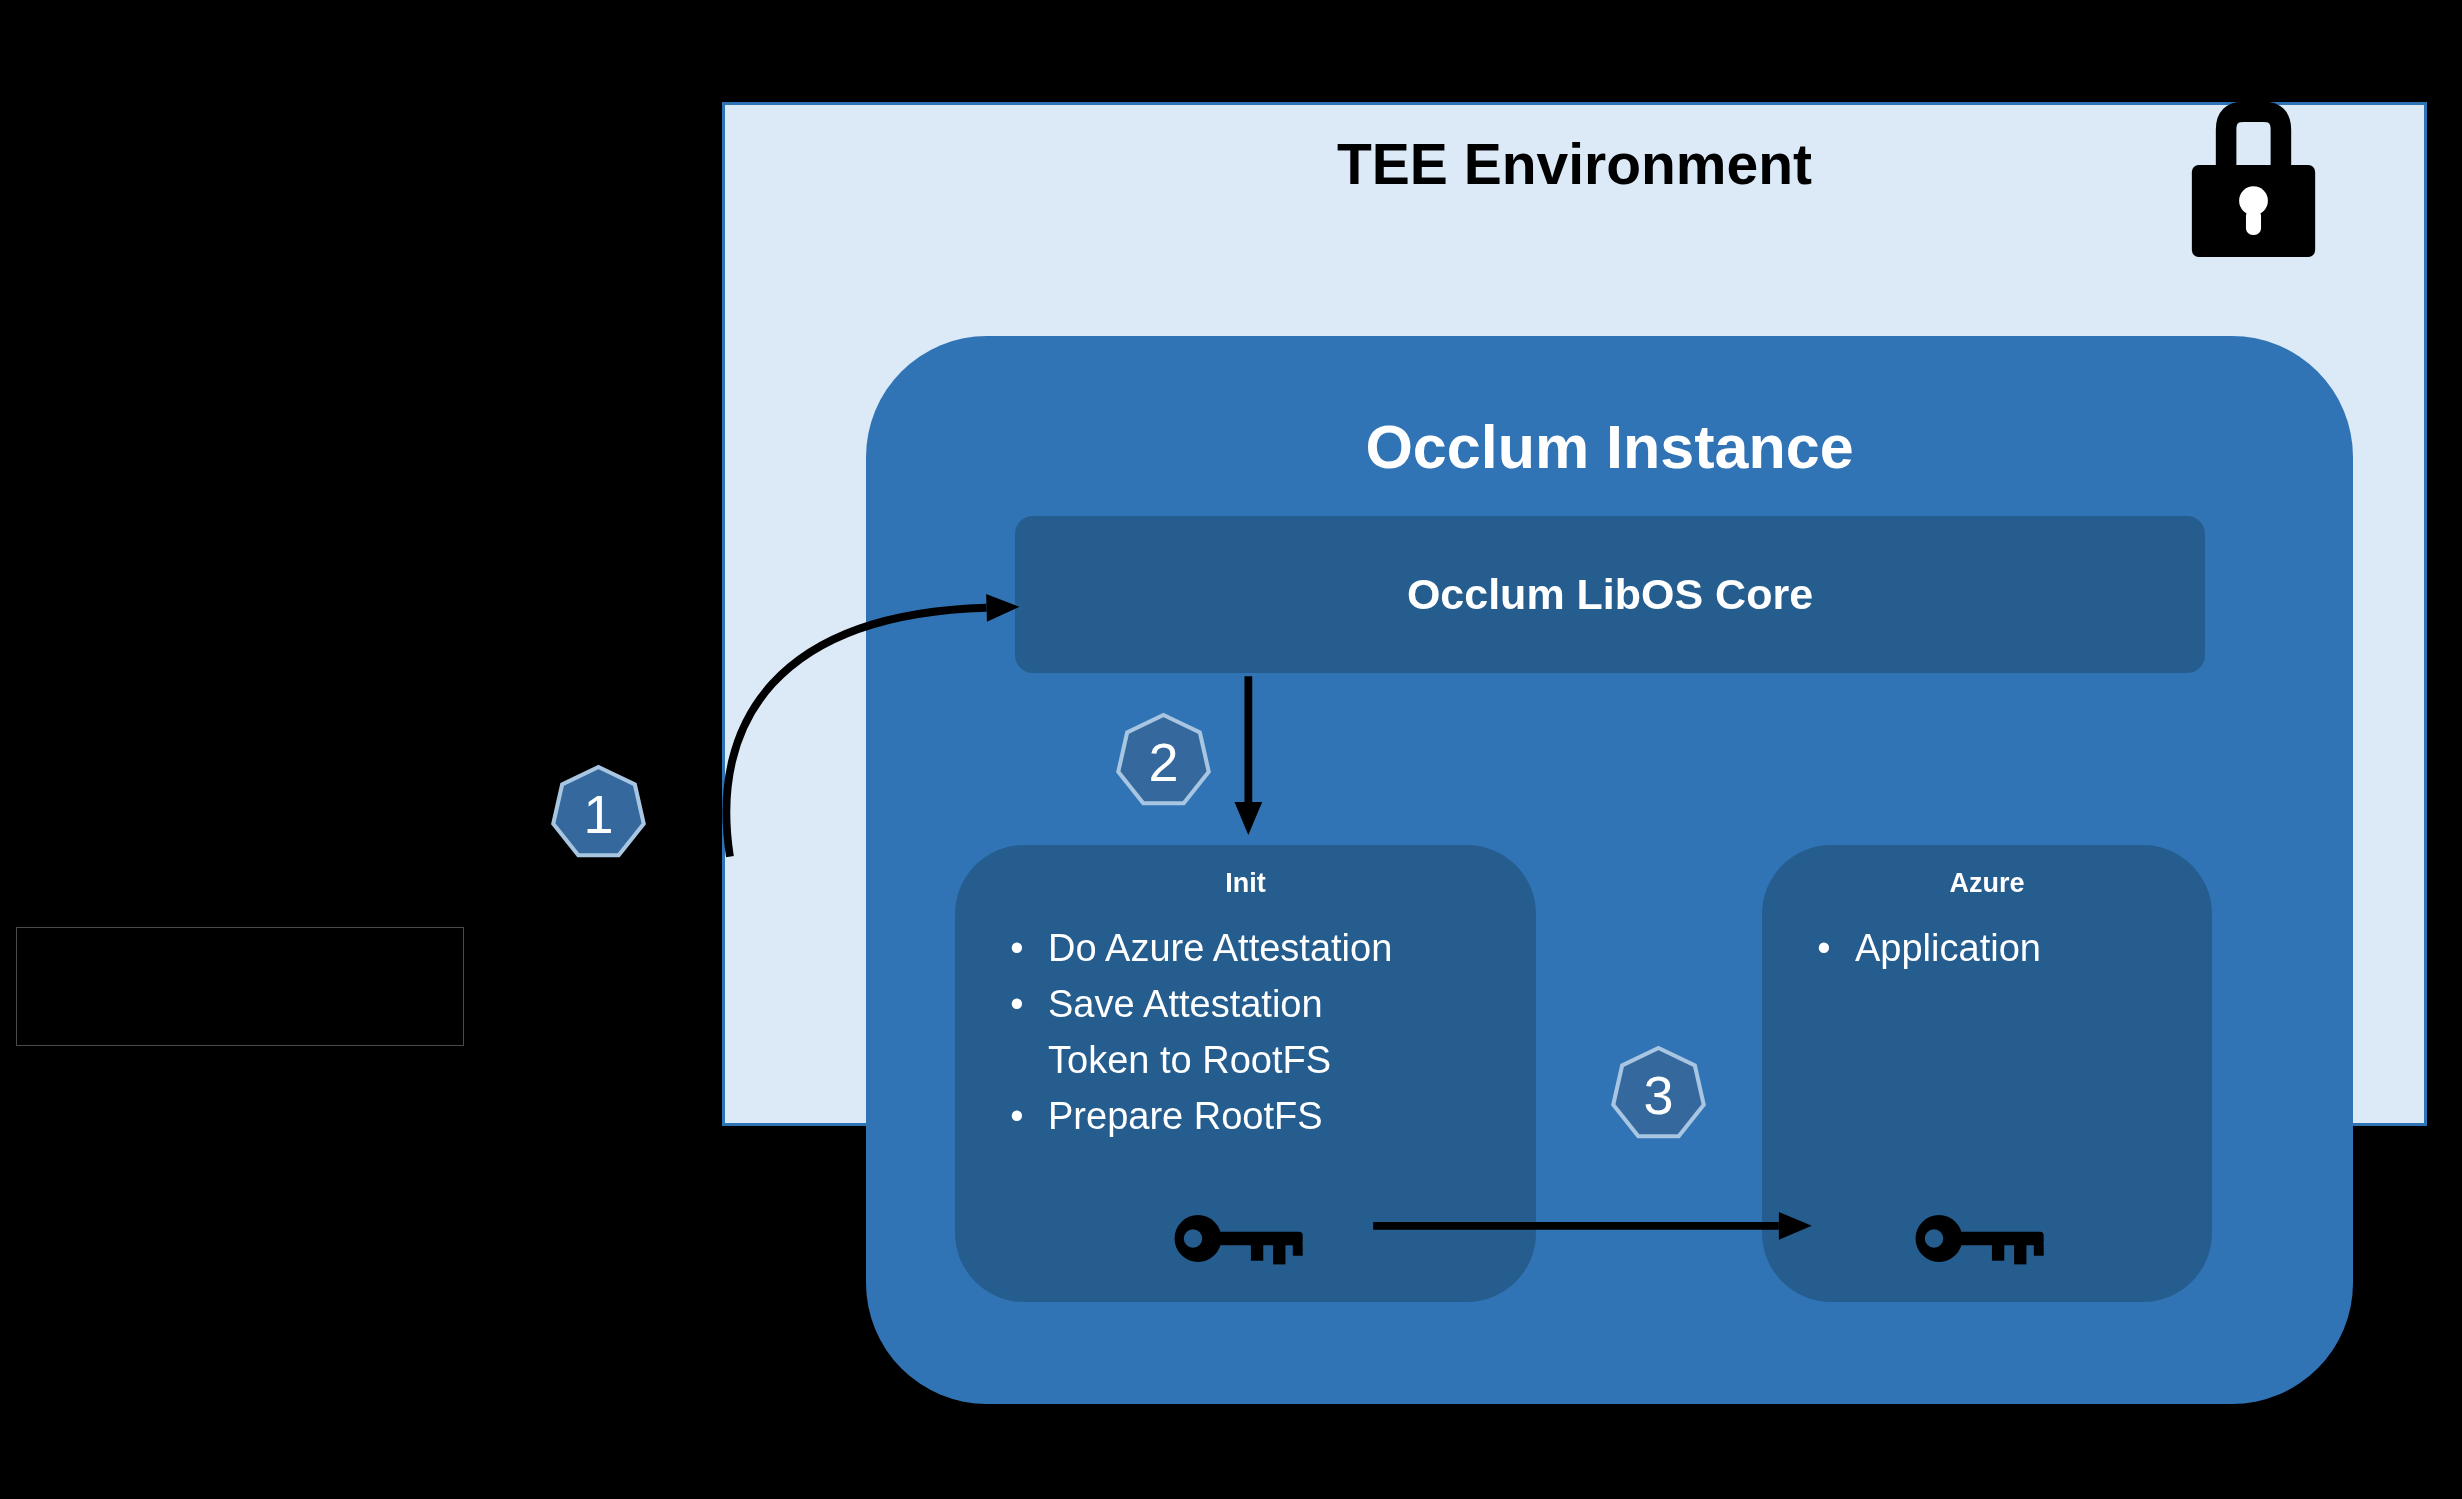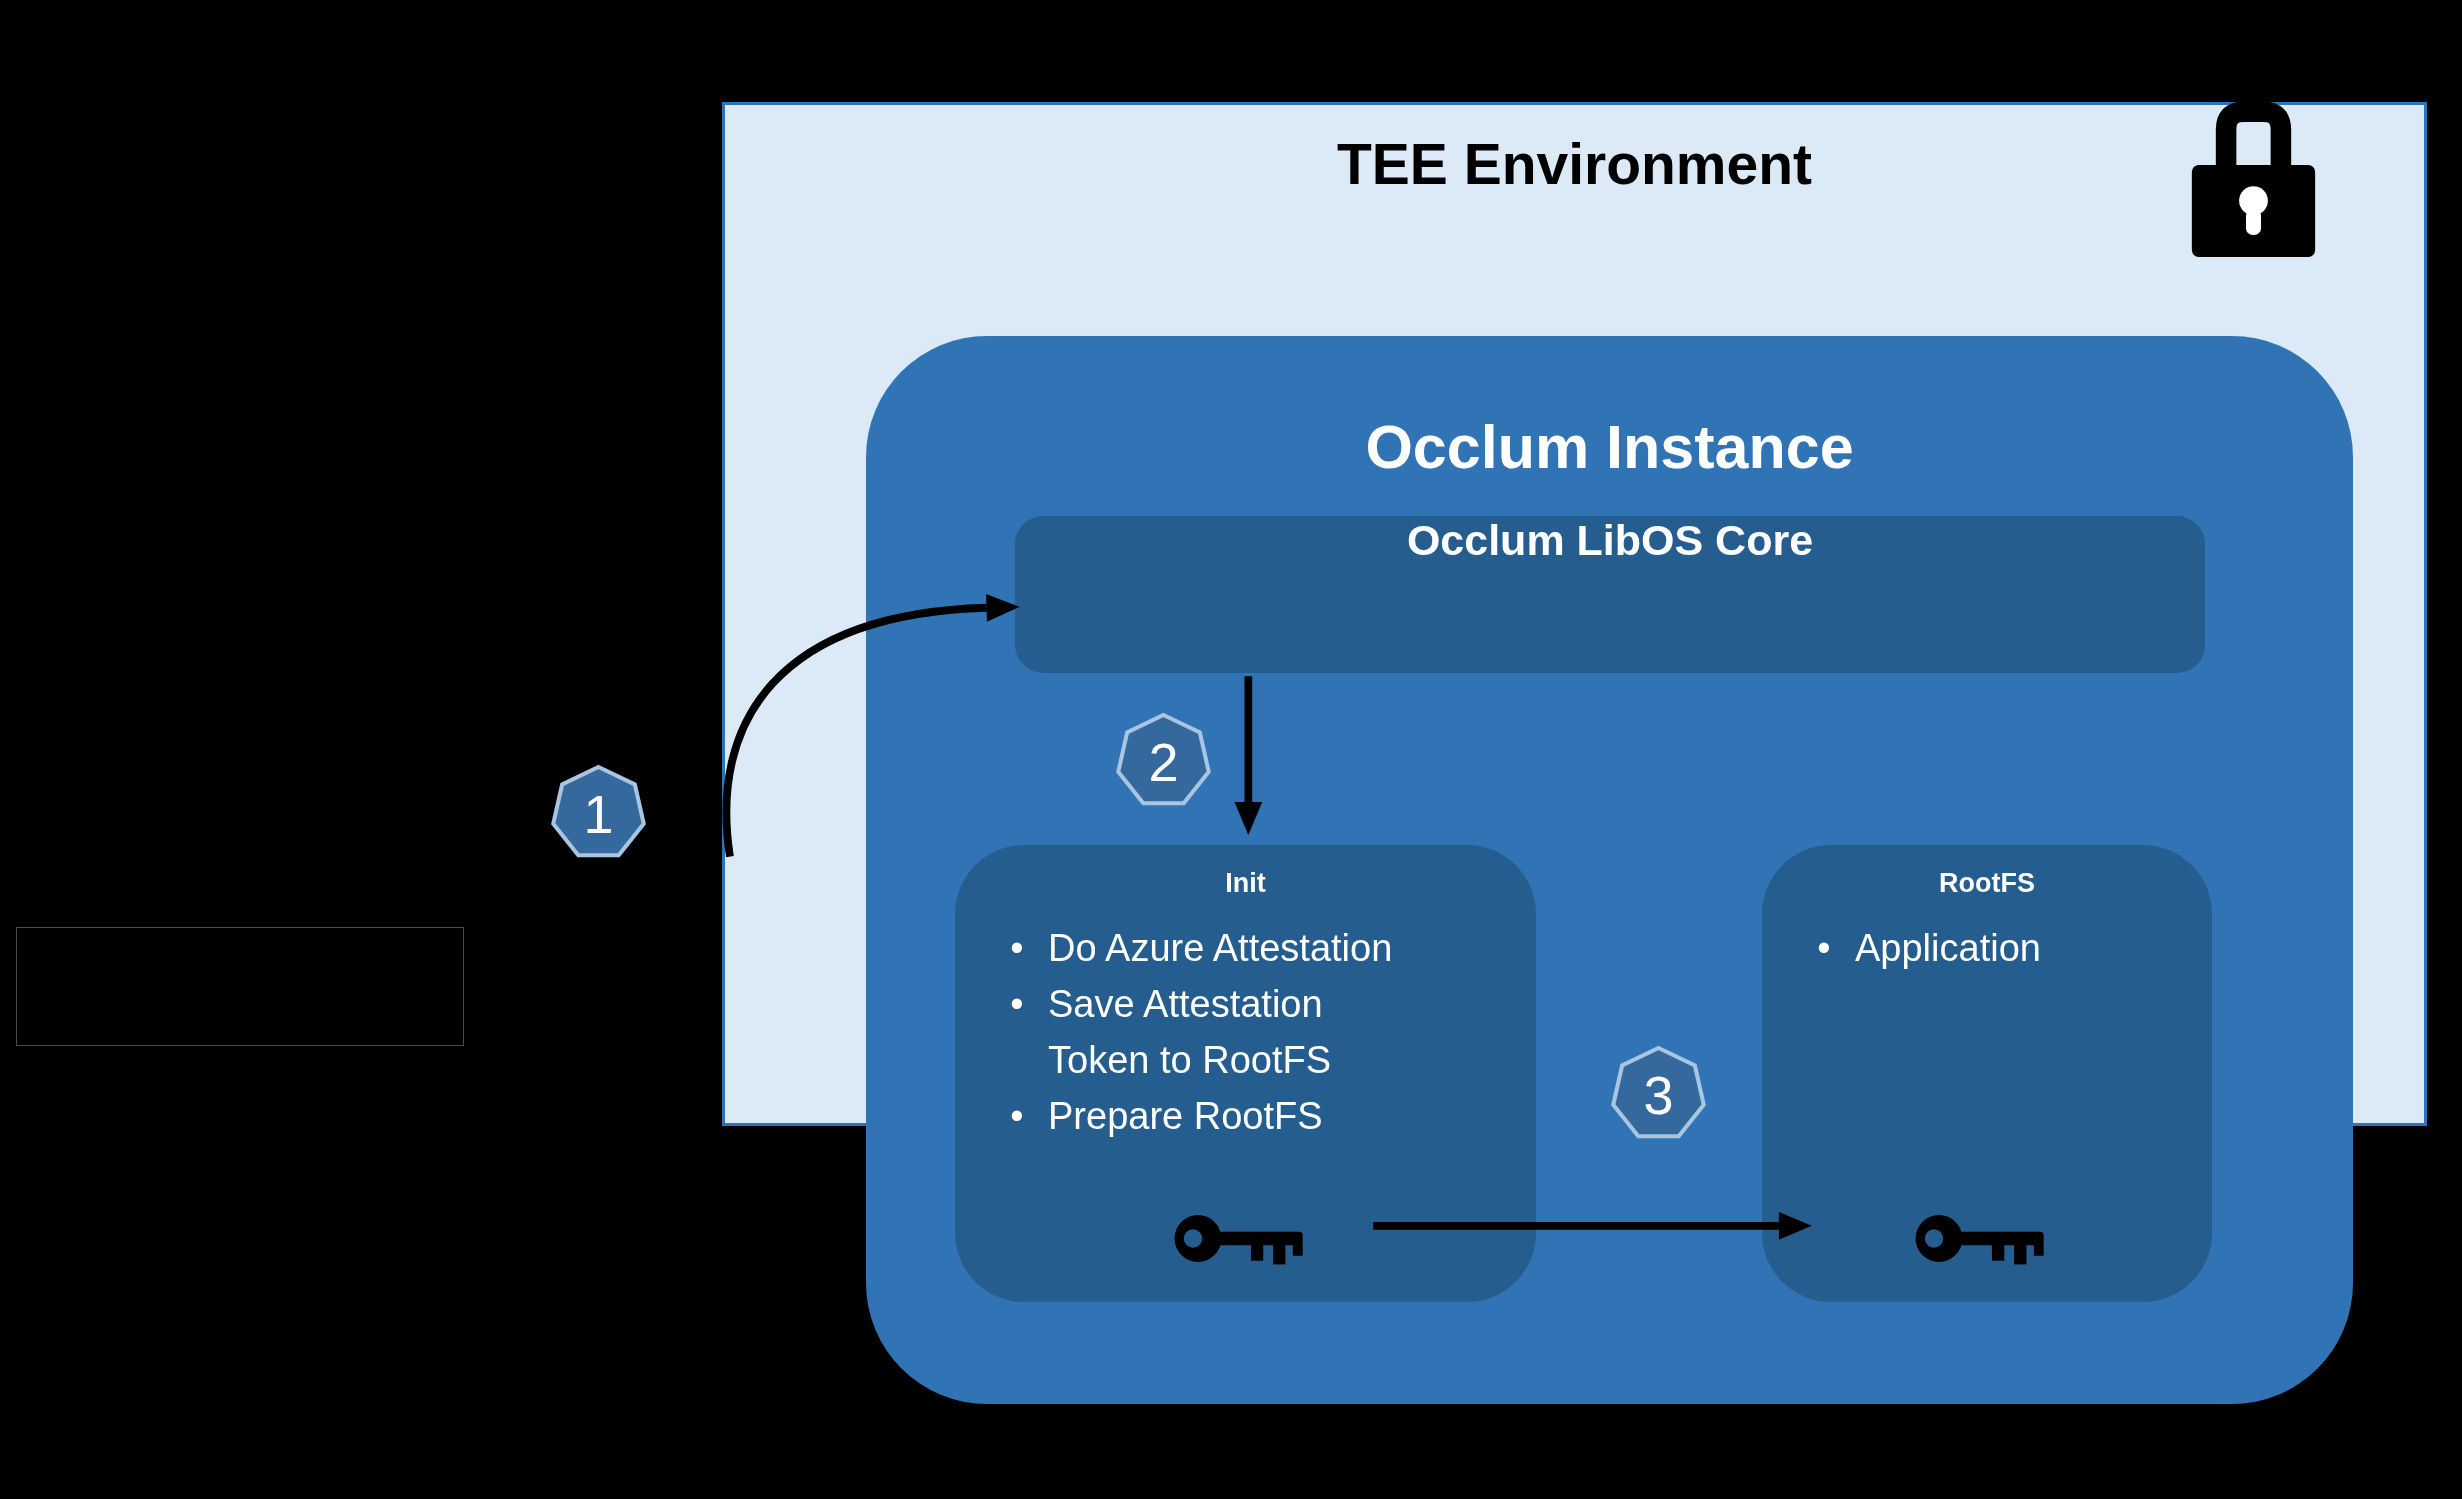--- a/index.html
+++ b/index.html
@@ -63,8 +63,8 @@
     left: 149px; top: 180px;
     width: 1190px; height: 157px;
     background: var(--inner-bg, #255d8f);
-    border-radius: 28px;
-    display: flex; justify-content: center;
+    border-radius: 18px;
+    display: flex; align-items: center; justify-content: center;
     font-size: 43px; font-weight: 700;
     color: var(--text-light, #ffffff);
   }

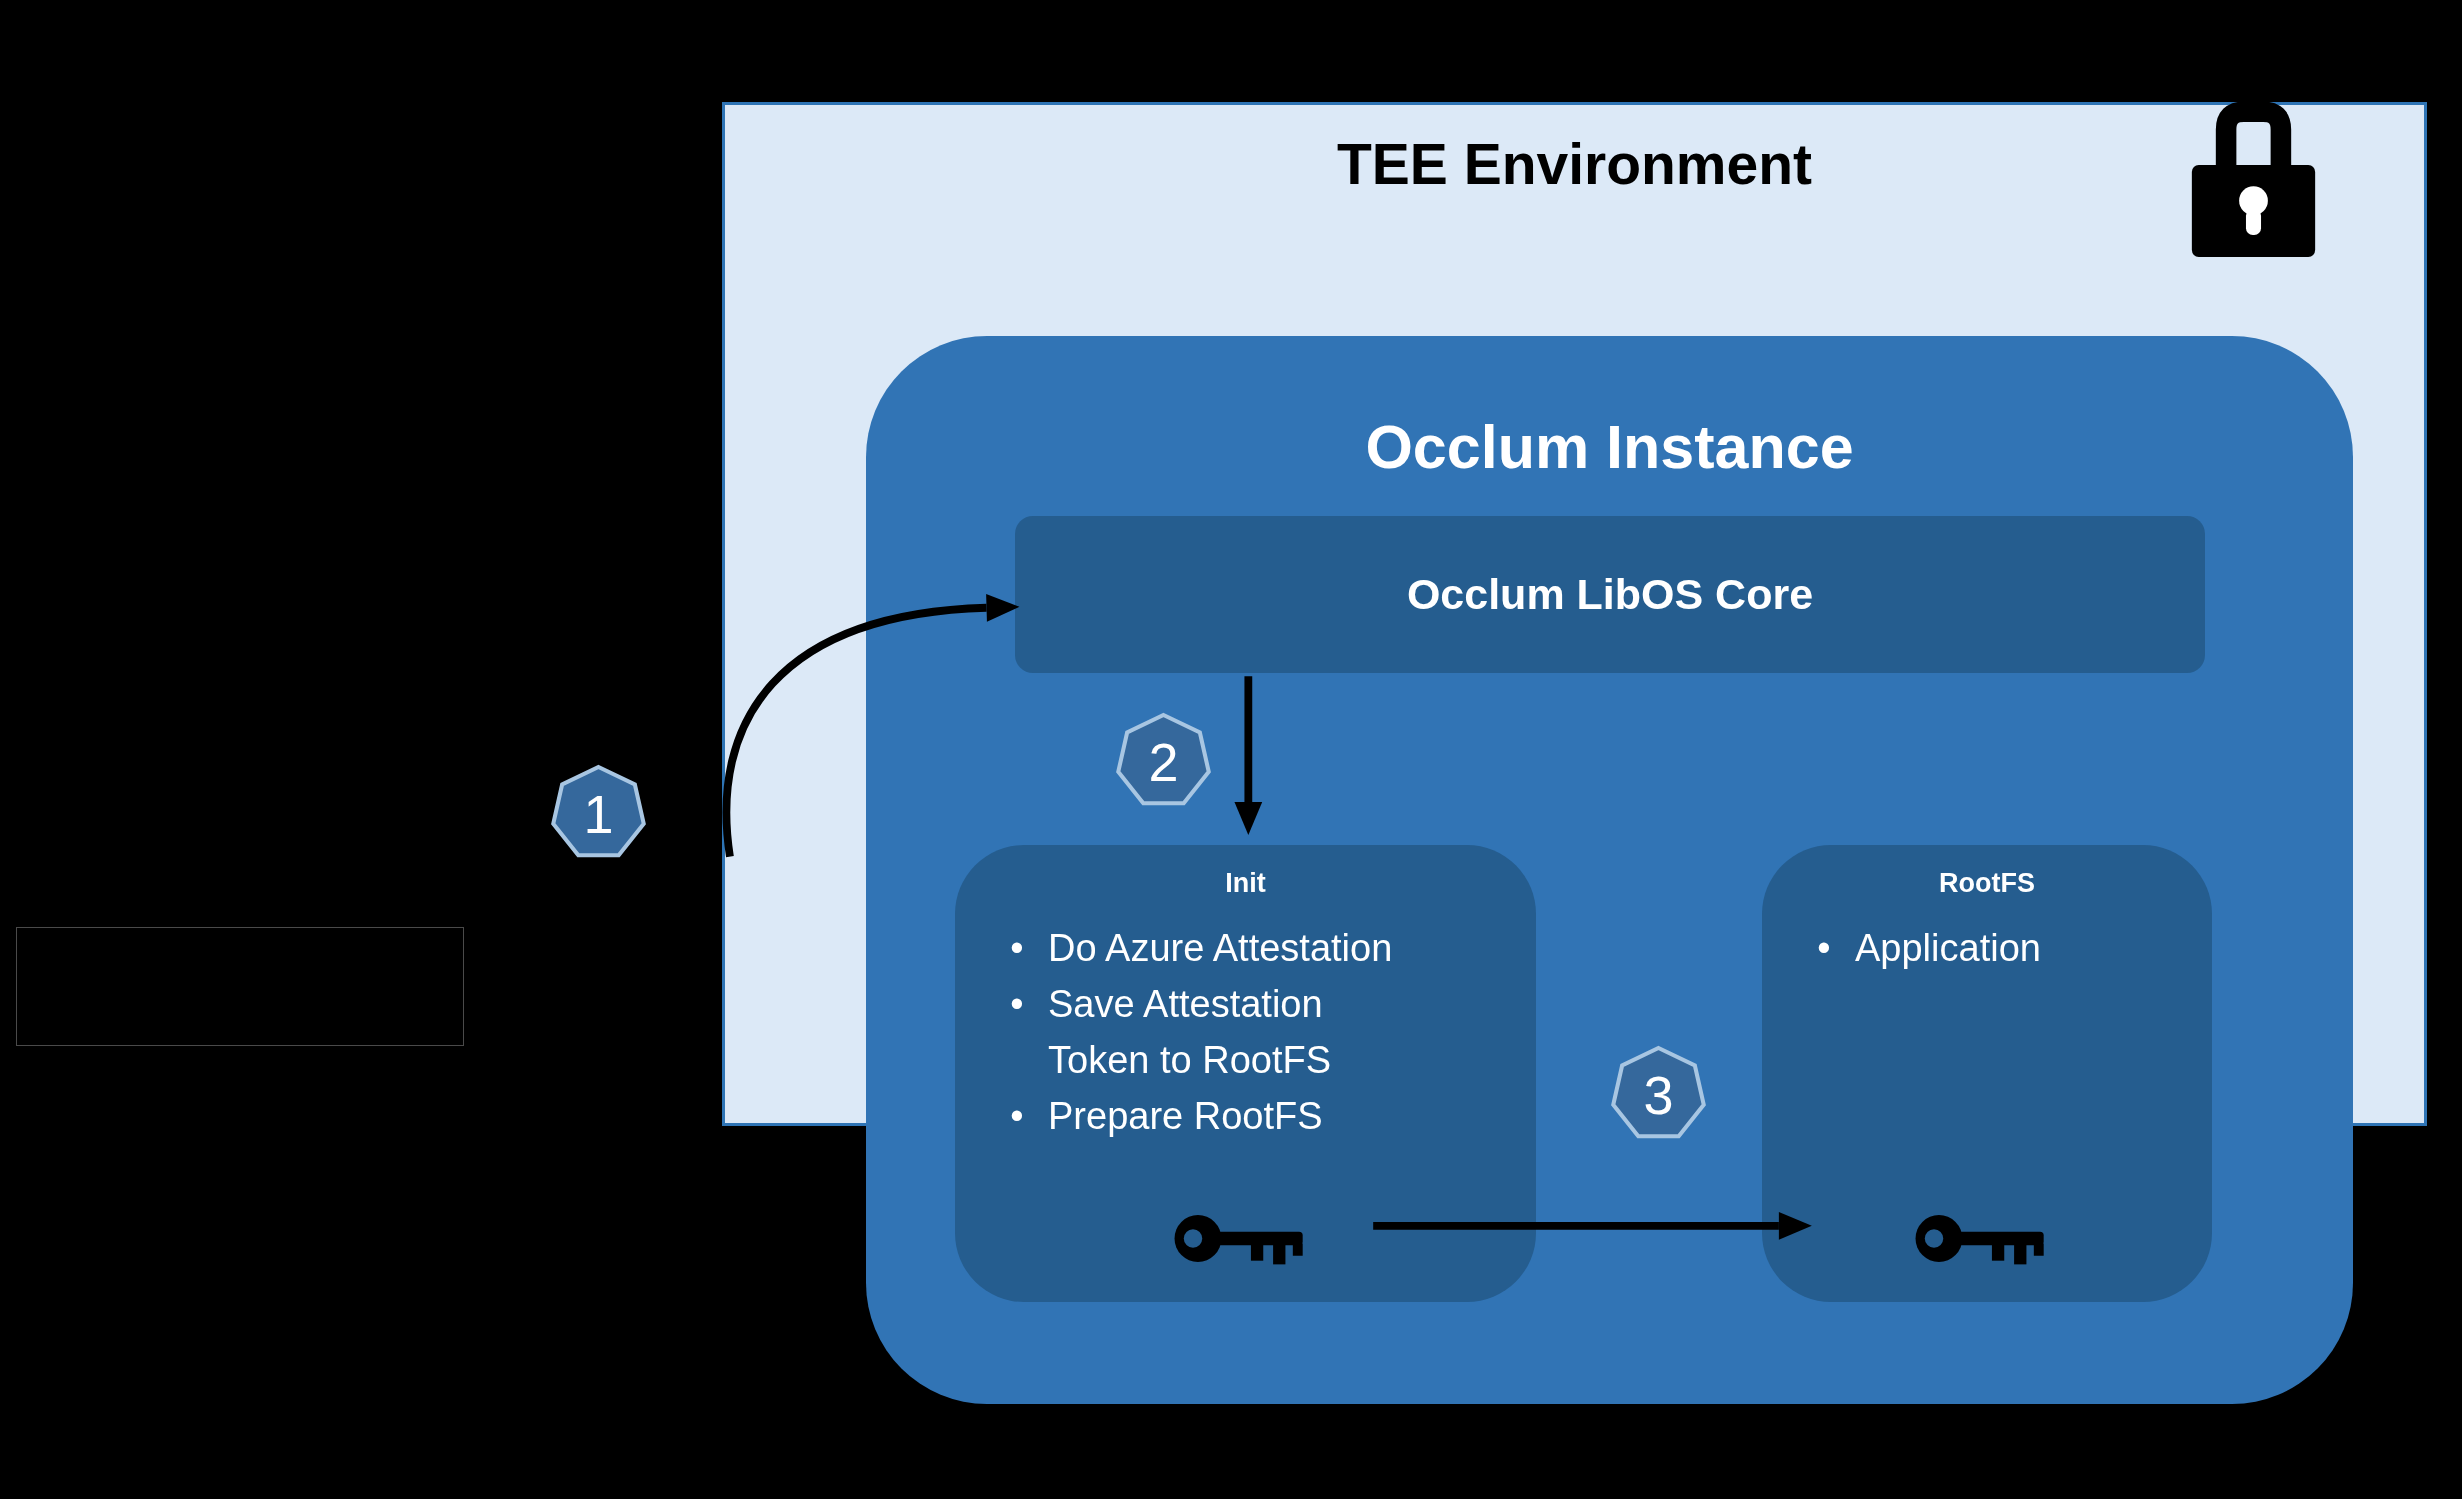--- a/index.html
+++ b/index.html
@@ -186,7 +186,7 @@
     </div>
 
     <div class="inner-box rootfs-box">
-      <div class="box-title">RootFS</div>
+      <div class="box-title">Azure</div>
       <ul class="bullet-list">
         <li>Application</li>
       </ul>

